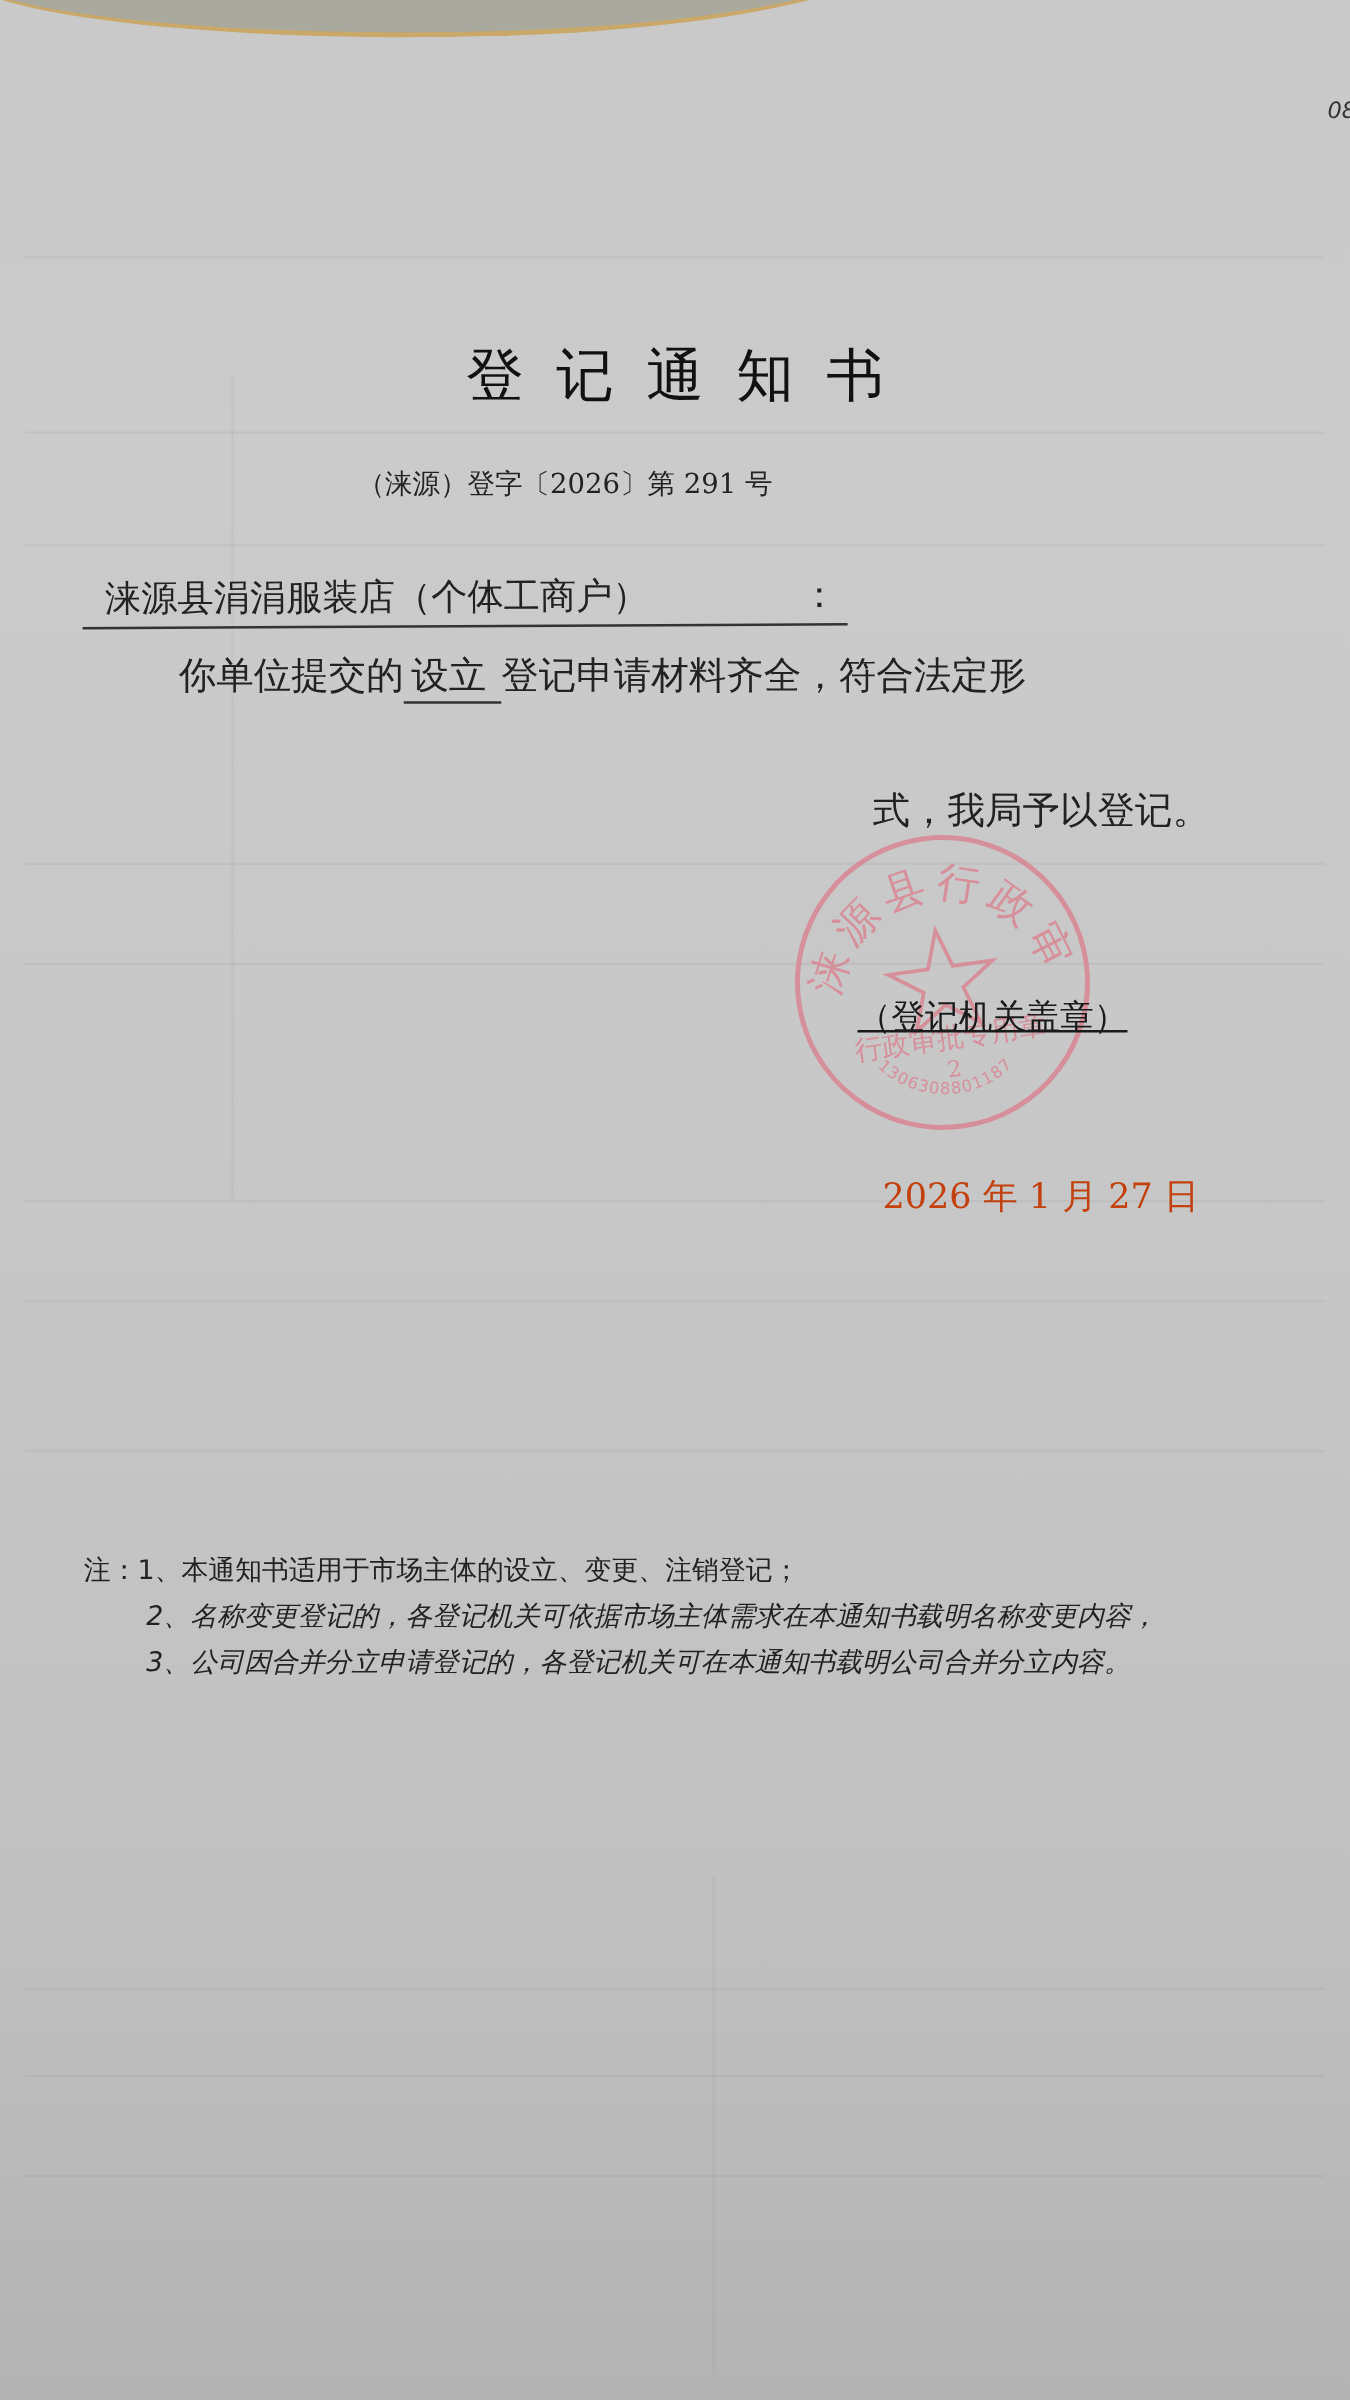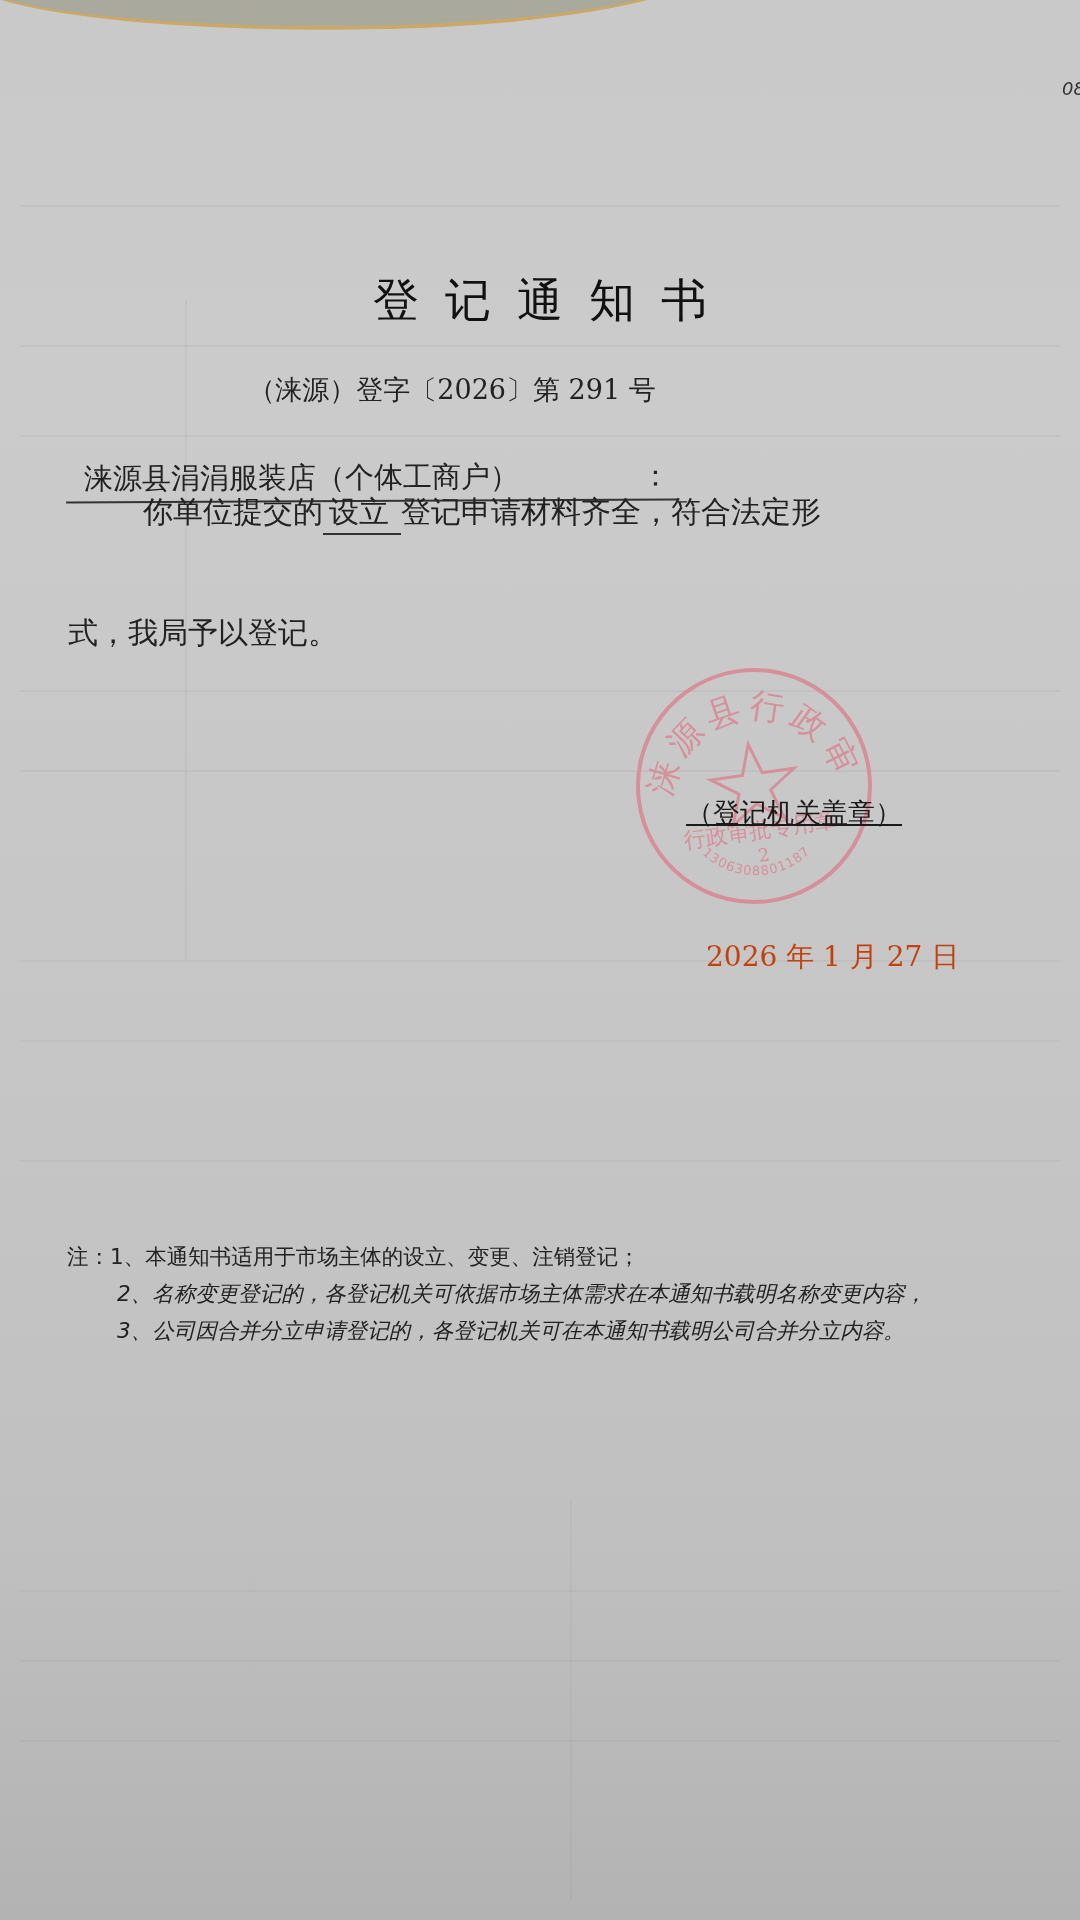--- a/index.html
+++ b/index.html
@@ -28,7 +28,7 @@
     }
     .docnum {
       position: absolute; top: 372px; left: 0; width: 904px; text-align: center;
-      font-size: 27px; color: #222;
+      font-size: 22px; color: #222;
     }
     .addressee {
       position: absolute; top: 458px; left: 66px; width: 612px;

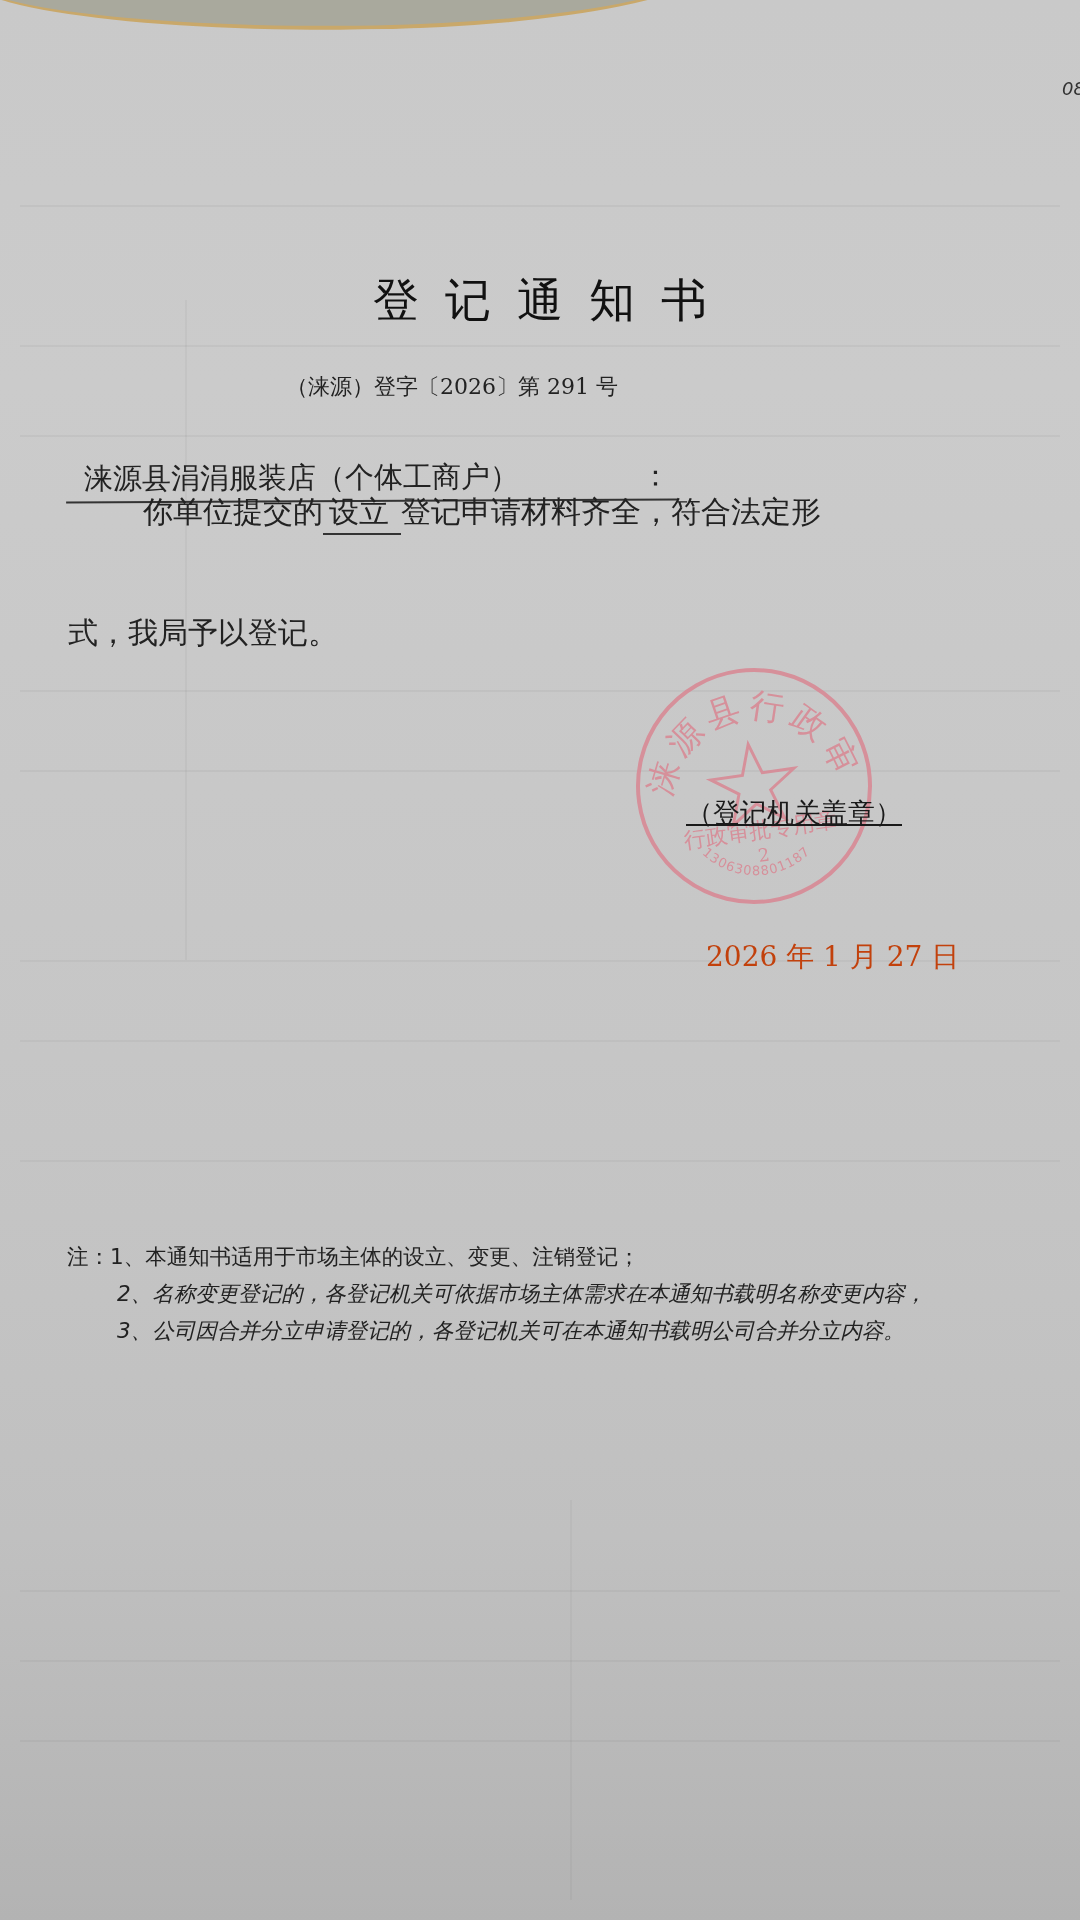--- a/index.html
+++ b/index.html
@@ -41,7 +41,7 @@
       position: absolute; left: 68px; width: 900px;
       font-family: "DejaVu Sans", sans-serif; font-size: 30px; color: #222;
     }
-    .para.l1 { top: 492px; left: 143px; }
+    .para.l1 { top: 520px; left: 143px; }
     .para.l2 { top: 613px; }
     .fill { display: inline-block; border-bottom: 2px solid #333; padding: 0 12px 0 6px; }
     .stamp {

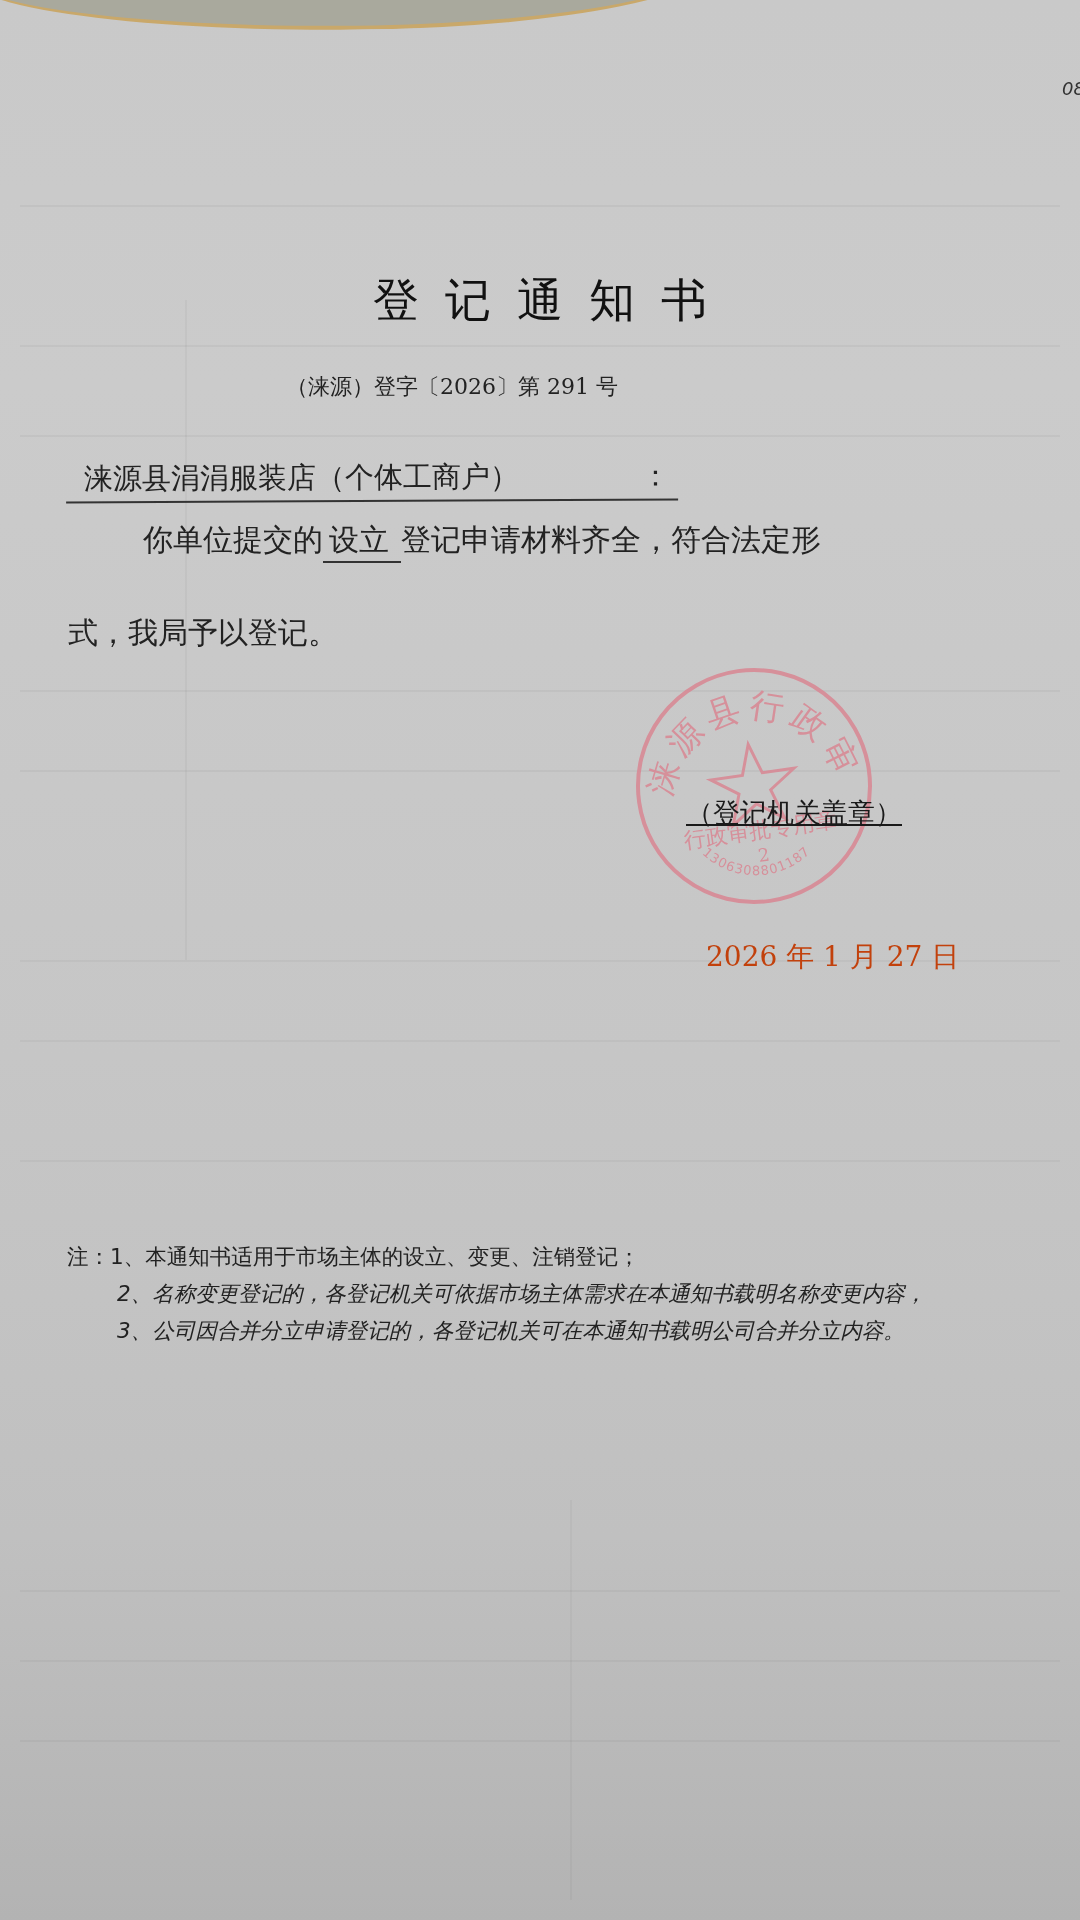--- a/index.html
+++ b/index.html
@@ -42,7 +42,7 @@
       font-family: "DejaVu Sans", sans-serif; font-size: 30px; color: #222;
     }
     .para.l1 { top: 520px; left: 143px; }
-    .para.l2 { top: 613px; }
+    .para.l2 { top: 628px; text-align: right; }
     .fill { display: inline-block; border-bottom: 2px solid #333; padding: 0 12px 0 6px; }
     .stamp {
       position: absolute; left: 636px; top: 668px; width: 236px; height: 236px;

